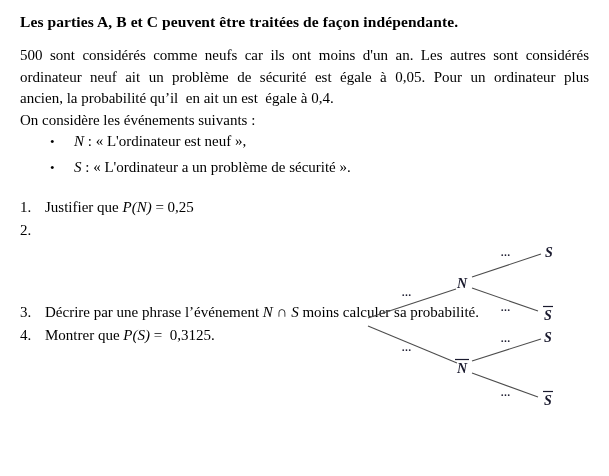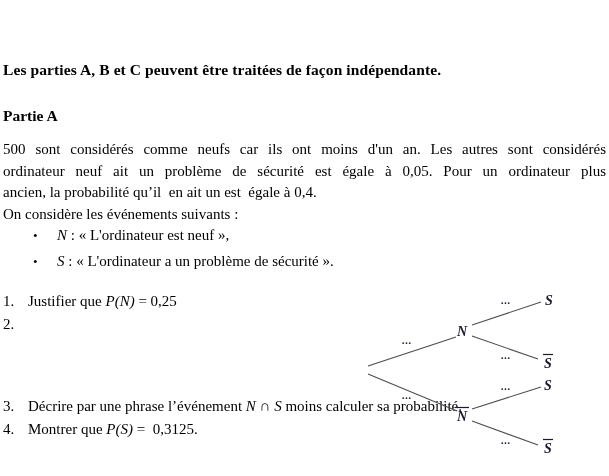--- a/index.html
+++ b/index.html
@@ -12,9 +12,8 @@
     font-family: "Liberation Serif", serif;
     font-size: 15px;
     box-sizing: border-box;
-    padding: 0 3px;
+    padding: 0 20px;
     overflow: hidden;
-    margin-top: 48px;
   }
   .title {
     font-weight: bold;

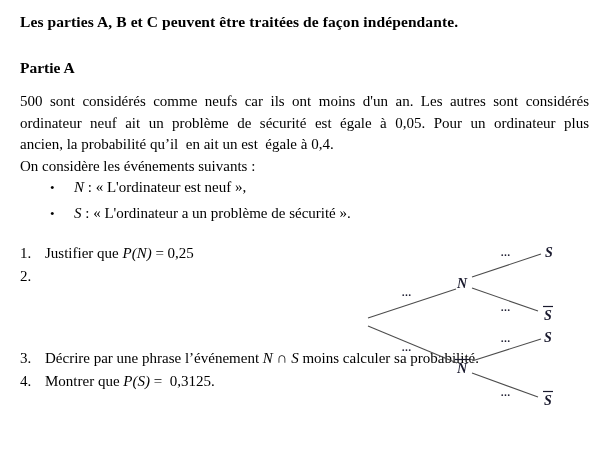--- a/index.html
+++ b/index.html
@@ -88,7 +88,6 @@
 
   <div class="title">Les parties A, B et C peuvent être traitées de façon indépendante.</div>
 
-  <div class="heading">Partie A</div>
 
   <div class="para">
     <div class="jline">500 sont considérés comme neufs car ils ont moins d'un an. Les autres sont considérés</div>

